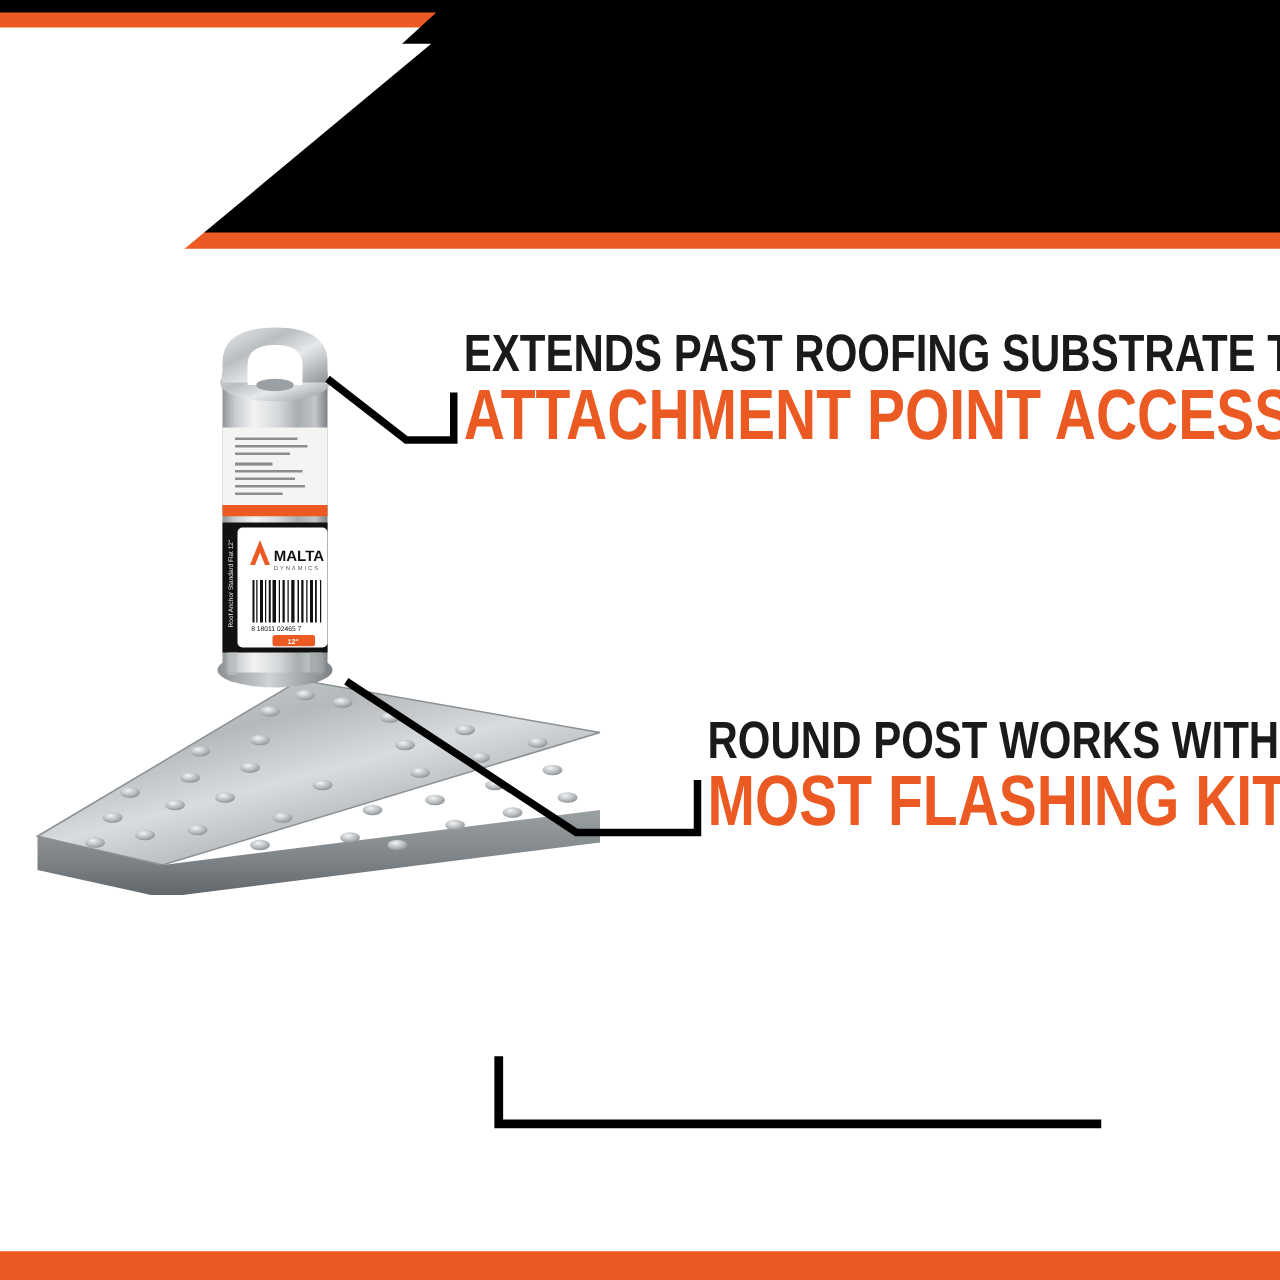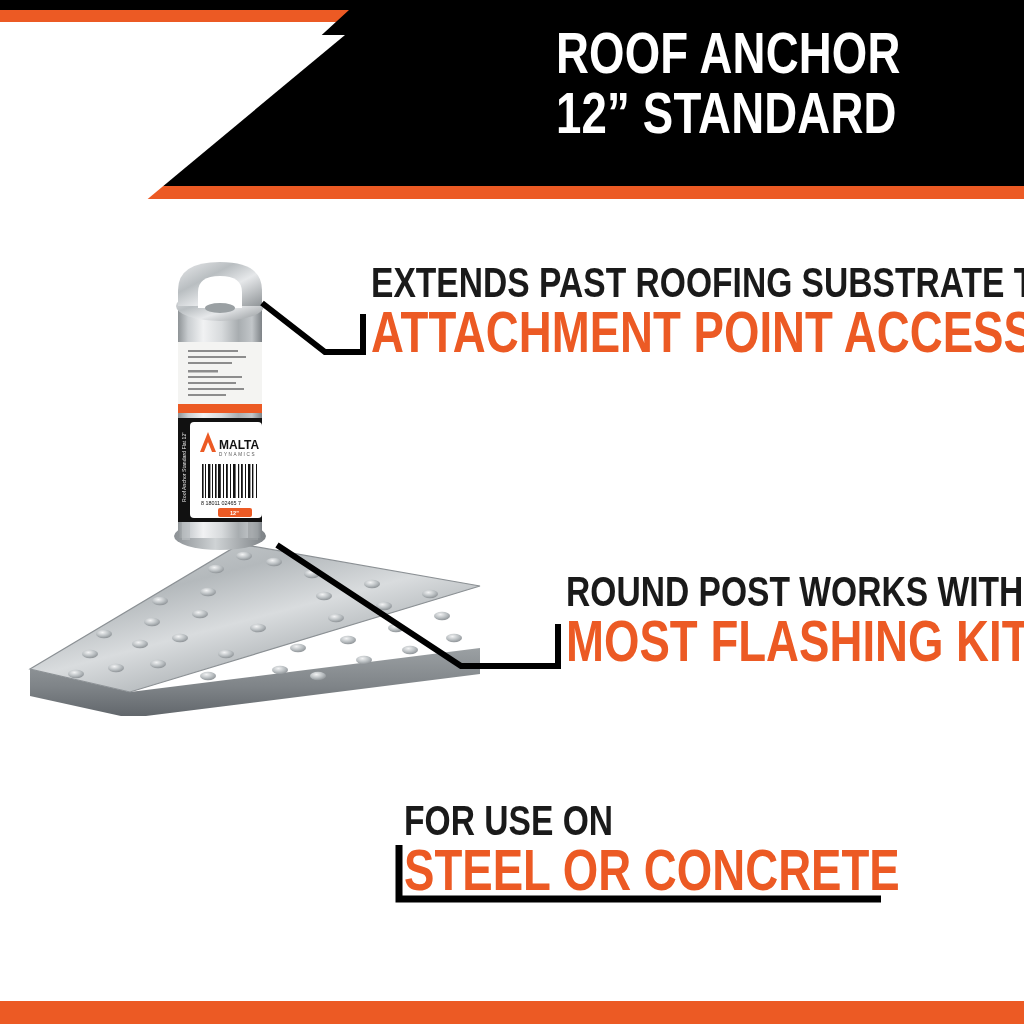--- a/index.html
+++ b/index.html
@@ -69,10 +69,6 @@
 
       <polygon points="0,35 345,35 132,212 0,212" fill="#FFFFFF"></polygon>
     </svg>
-    <div class="header-text">
-      <span class="header-line">ROOF ANCHOR</span>
-      <span class="header-line">12” STANDARD</span>
-    </div>
   </div>
 
   <div class="product">

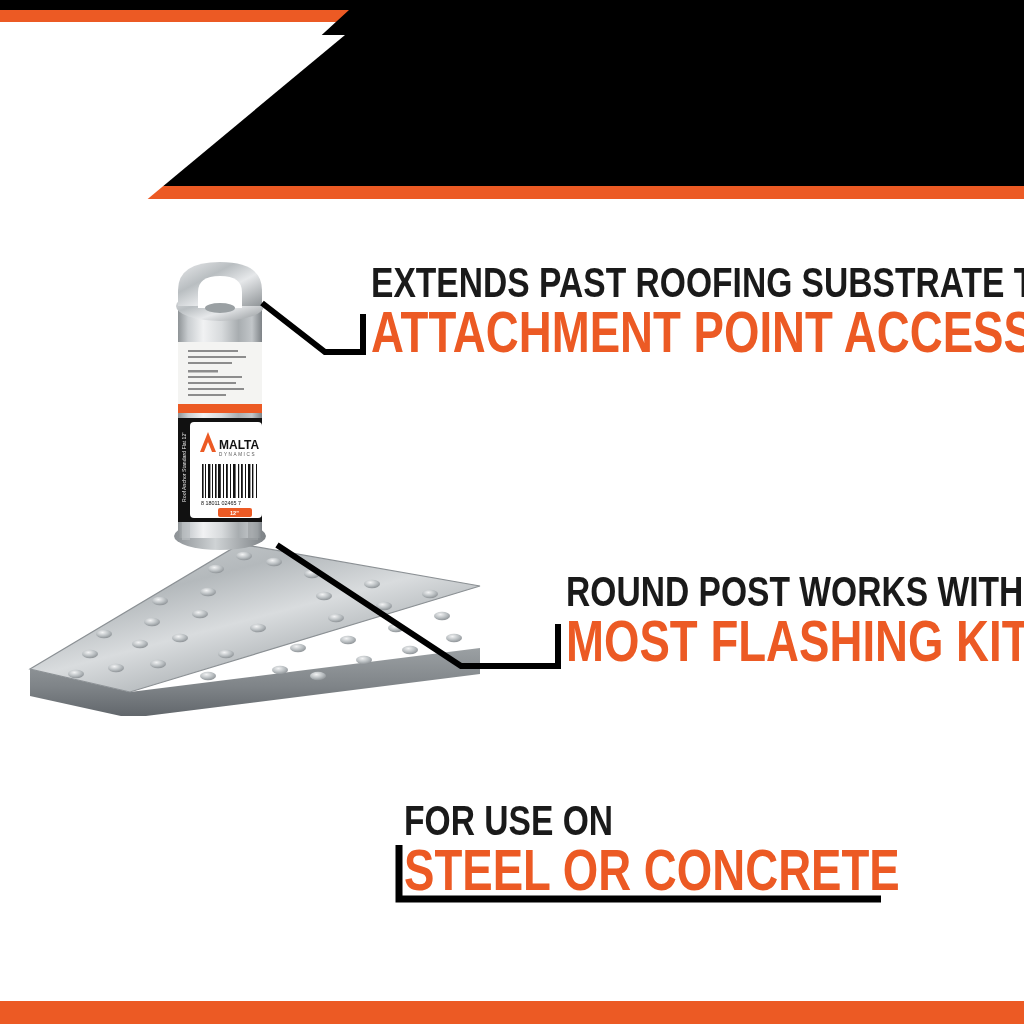--- a/index.html
+++ b/index.html
@@ -252,10 +252,6 @@
     <span class="big">MOST FLASHING KITS</span>
   </div>
 
-  <div class="callout" id="callout-material">
-    <span class="small">FOR USE ON</span>
-    <span class="big">STEEL OR CONCRETE</span>
-  </div>
 
   <div class="bottom-bar"></div>
 

